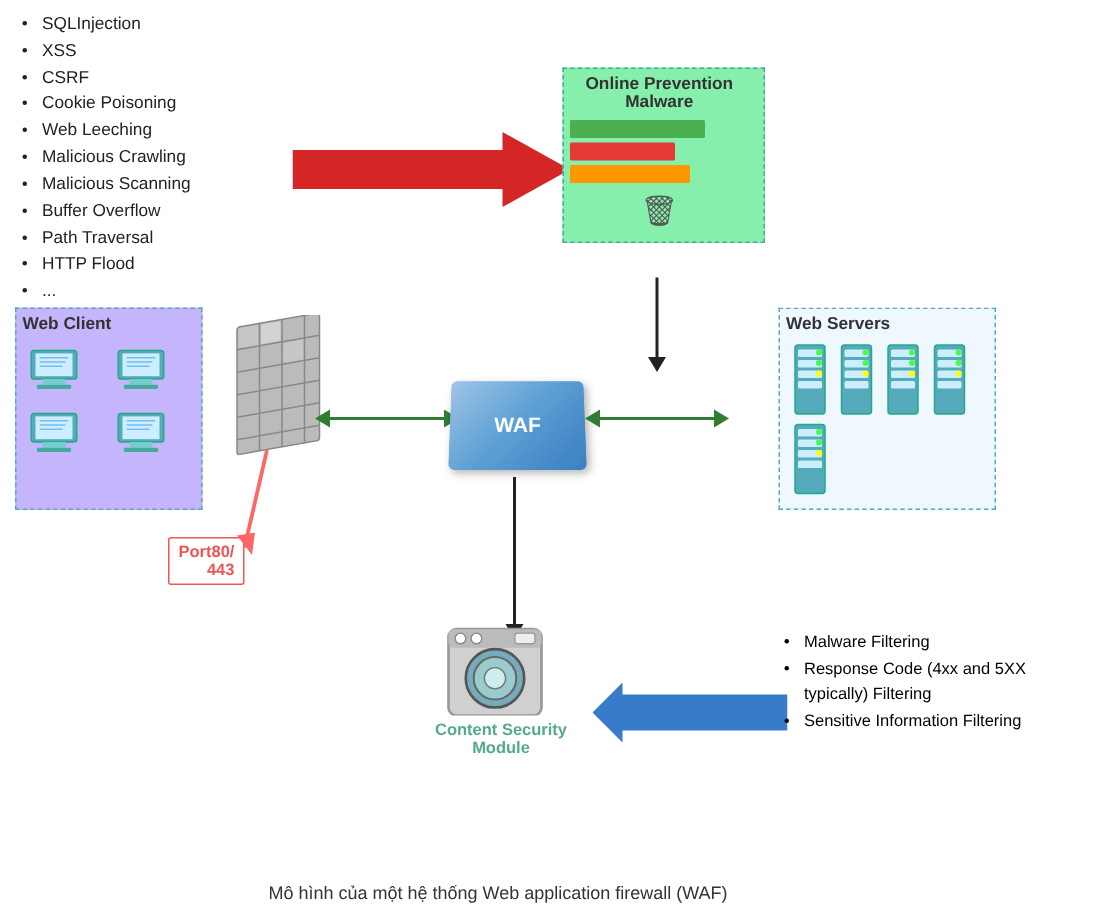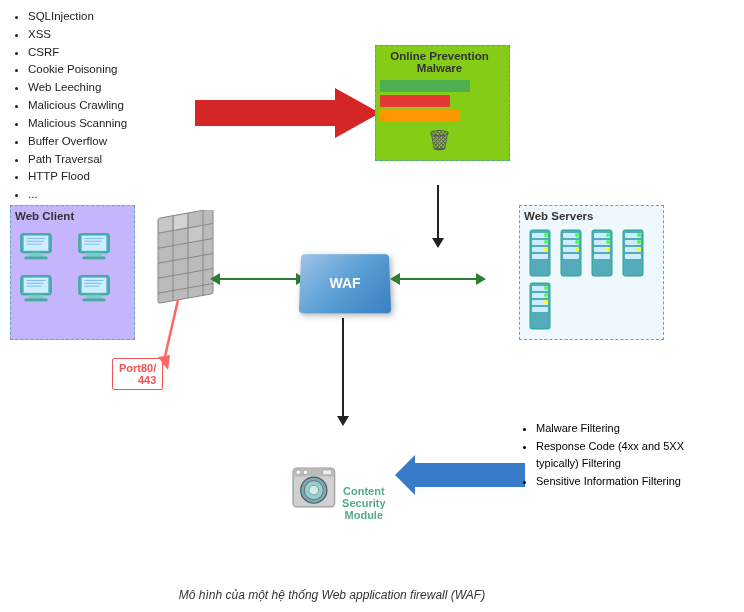--- a/index.html
+++ b/index.html
@@ -57,7 +57,7 @@
       width: 135px;
       border: 1.5px dashed #4a9;
       padding: 4px 6px 8px 0;
-      background: #84cc16;
+      background: #86efac;
     }
     .ope-title {
       text-align: center;

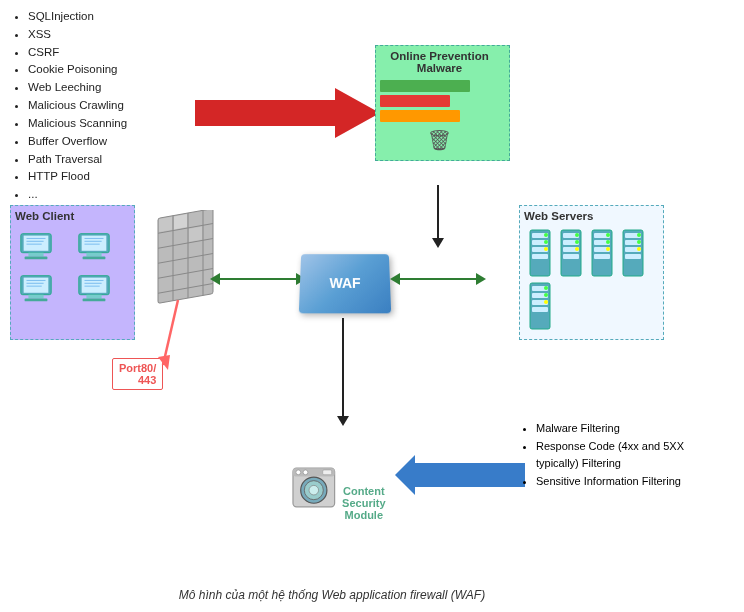--- a/index.html
+++ b/index.html
@@ -290,13 +290,13 @@
     
     .csm-icon {
       position: absolute;
-      top: 431px;
+      top: 415px;
       left: 290px;
       width: 100px;
       height: 90px;
       display: flex;
-      flex-direction: row;
-      align-items: flex-end;
+      flex-direction: column;
+      align-items: flex-start;
       justify-content: center;
     }
     .csm-title {

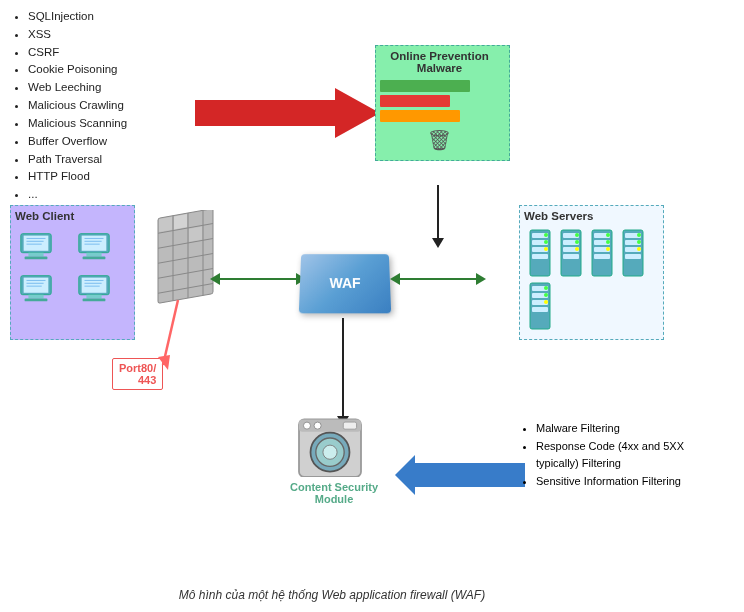--- a/index.html
+++ b/index.html
@@ -341,7 +341,6 @@
       left: 0;
       right: 0;
       text-align: center;
-      font-style: italic;
       font-size: 12px;
       color: #333;
     }

